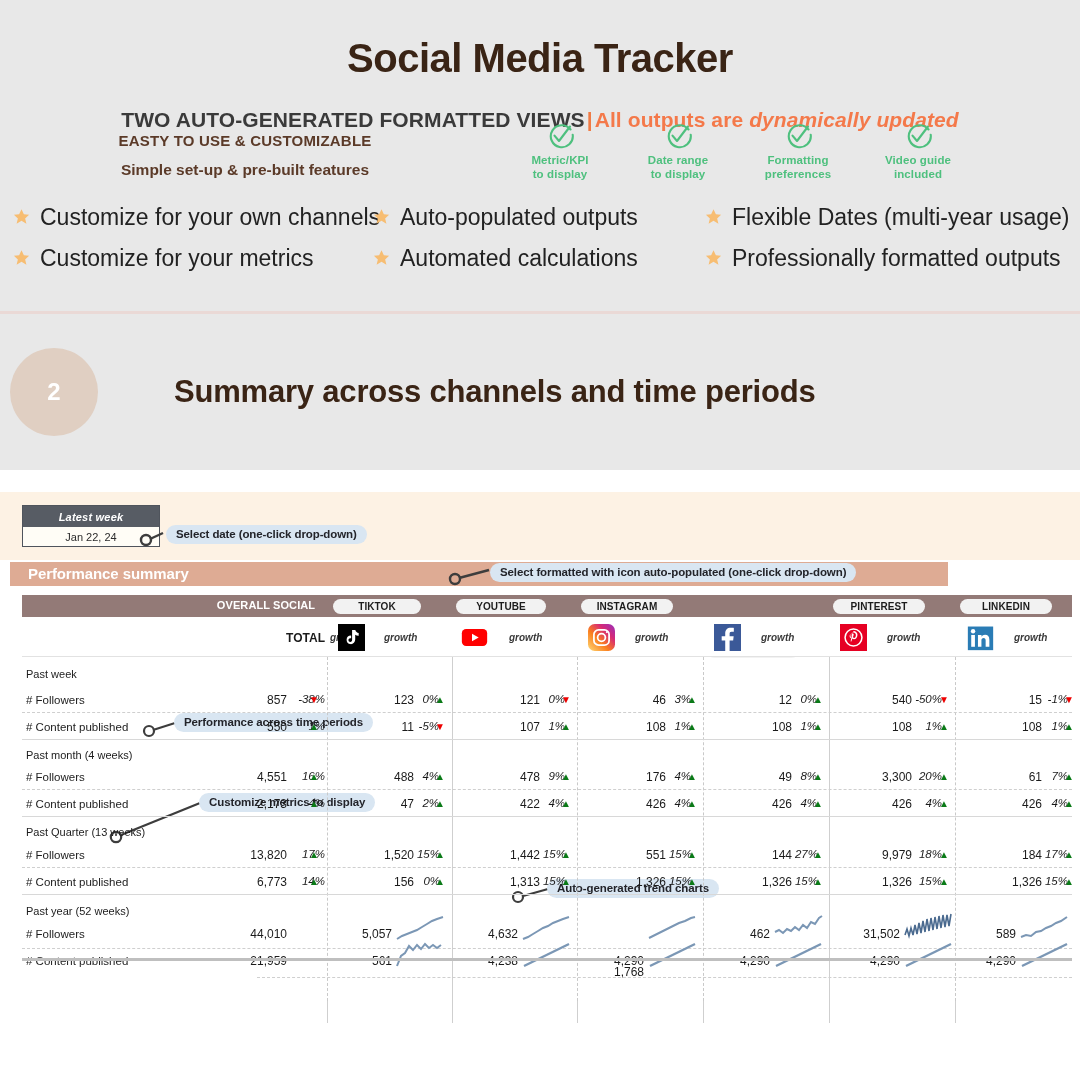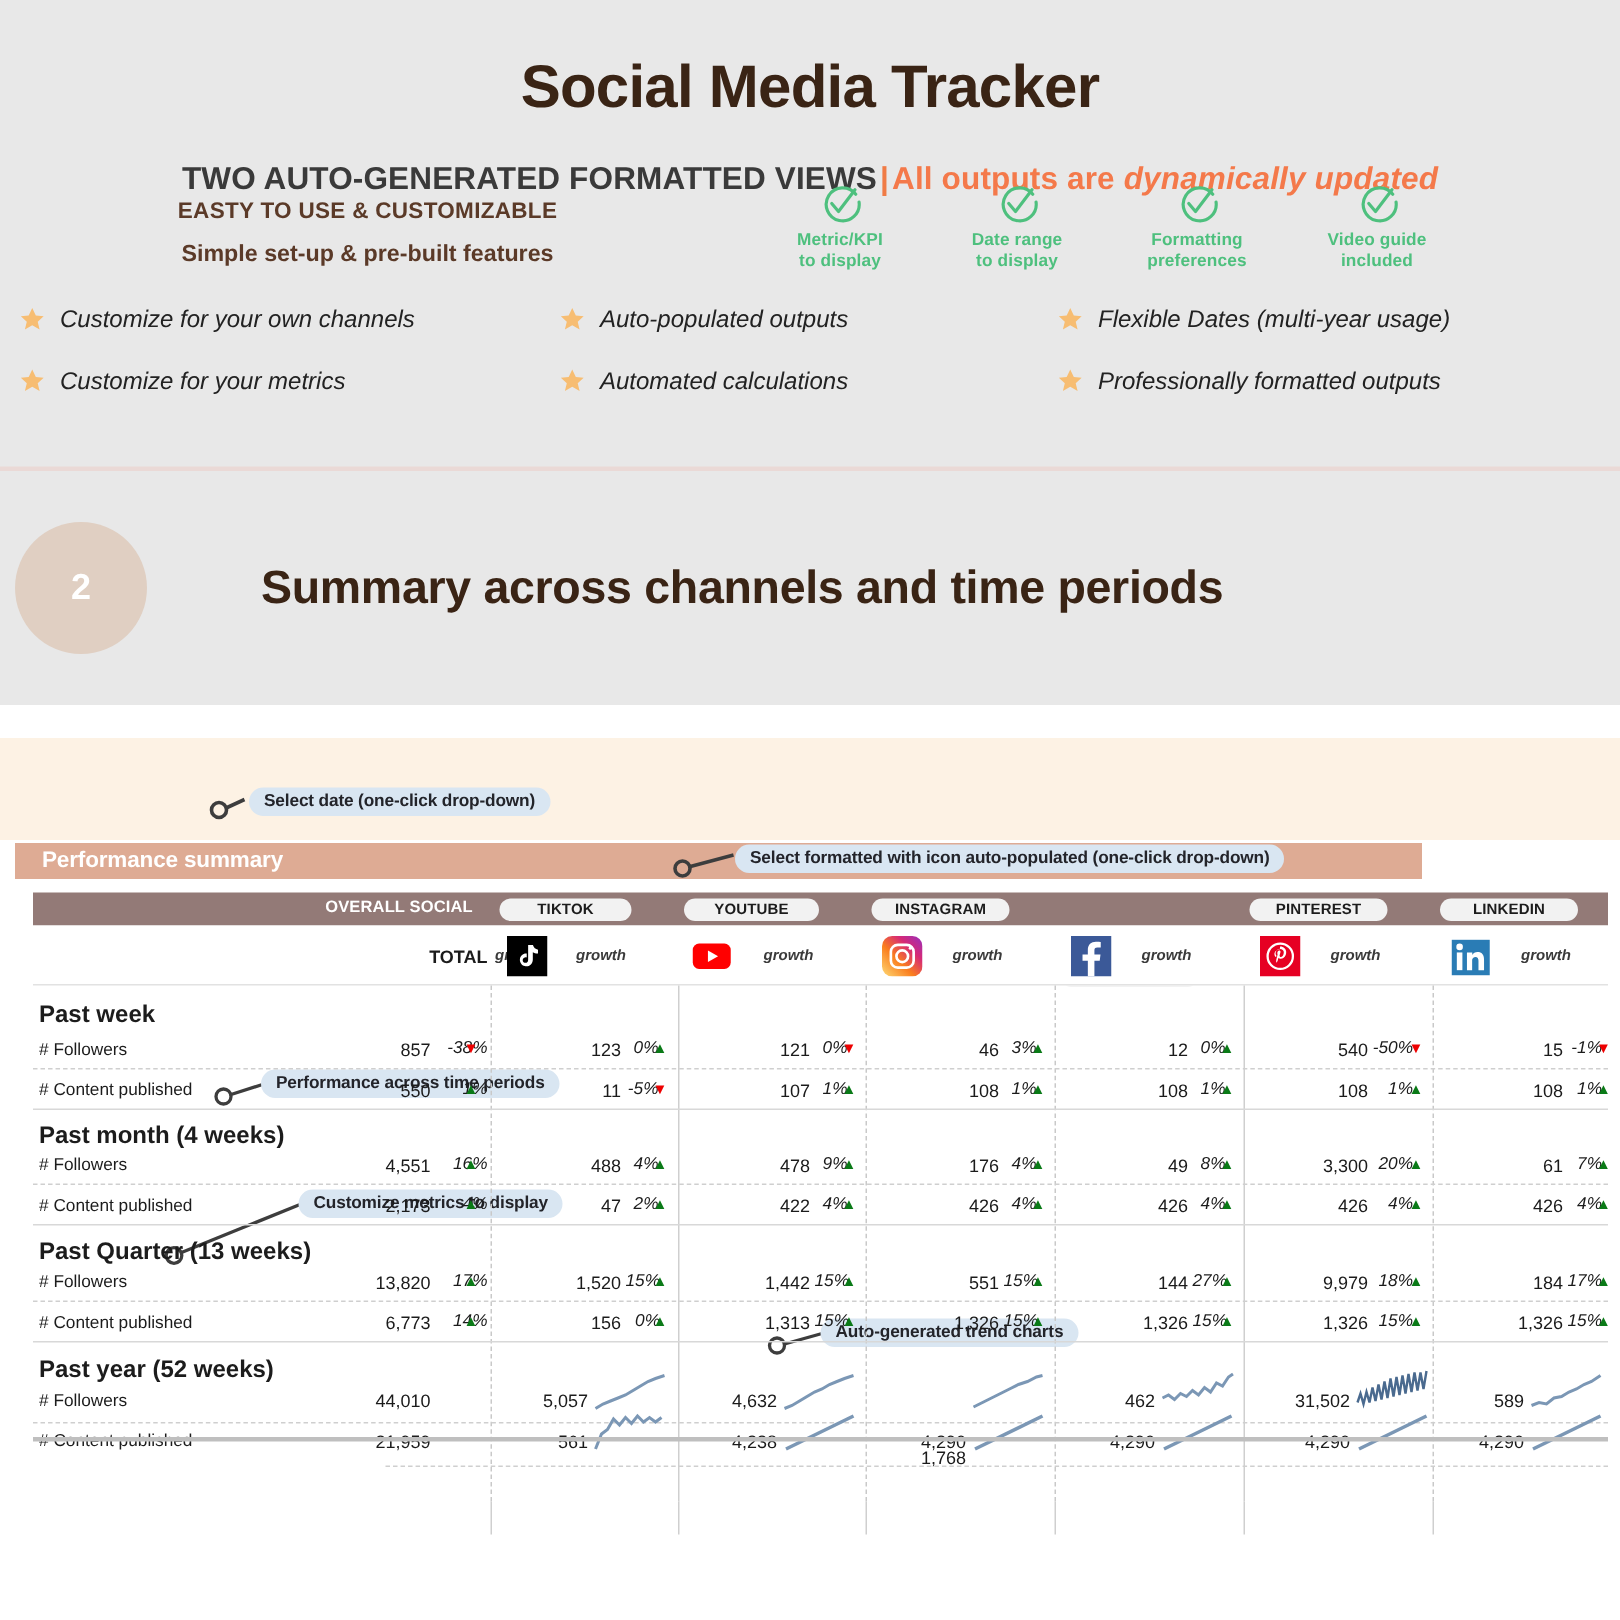--- a/index.html
+++ b/index.html
@@ -55,8 +55,8 @@
 
   .feat-grid { position: absolute; left: 0; top: 198px; width: 1080px; height: 80px; }
   .feat {
-    position: absolute; display: flex; align-items: flex-end; gap: 9px;
-    font-size: 16px; color: #222; white-space: nowrap; font-style: italic;
+    position: absolute; display: flex; align-items: center; gap: 9px;
+    font-size: 23px; color: #222; white-space: nowrap;
   }
   .star { width: 19px; height: 19px; flex: 0 0 19px; }
 

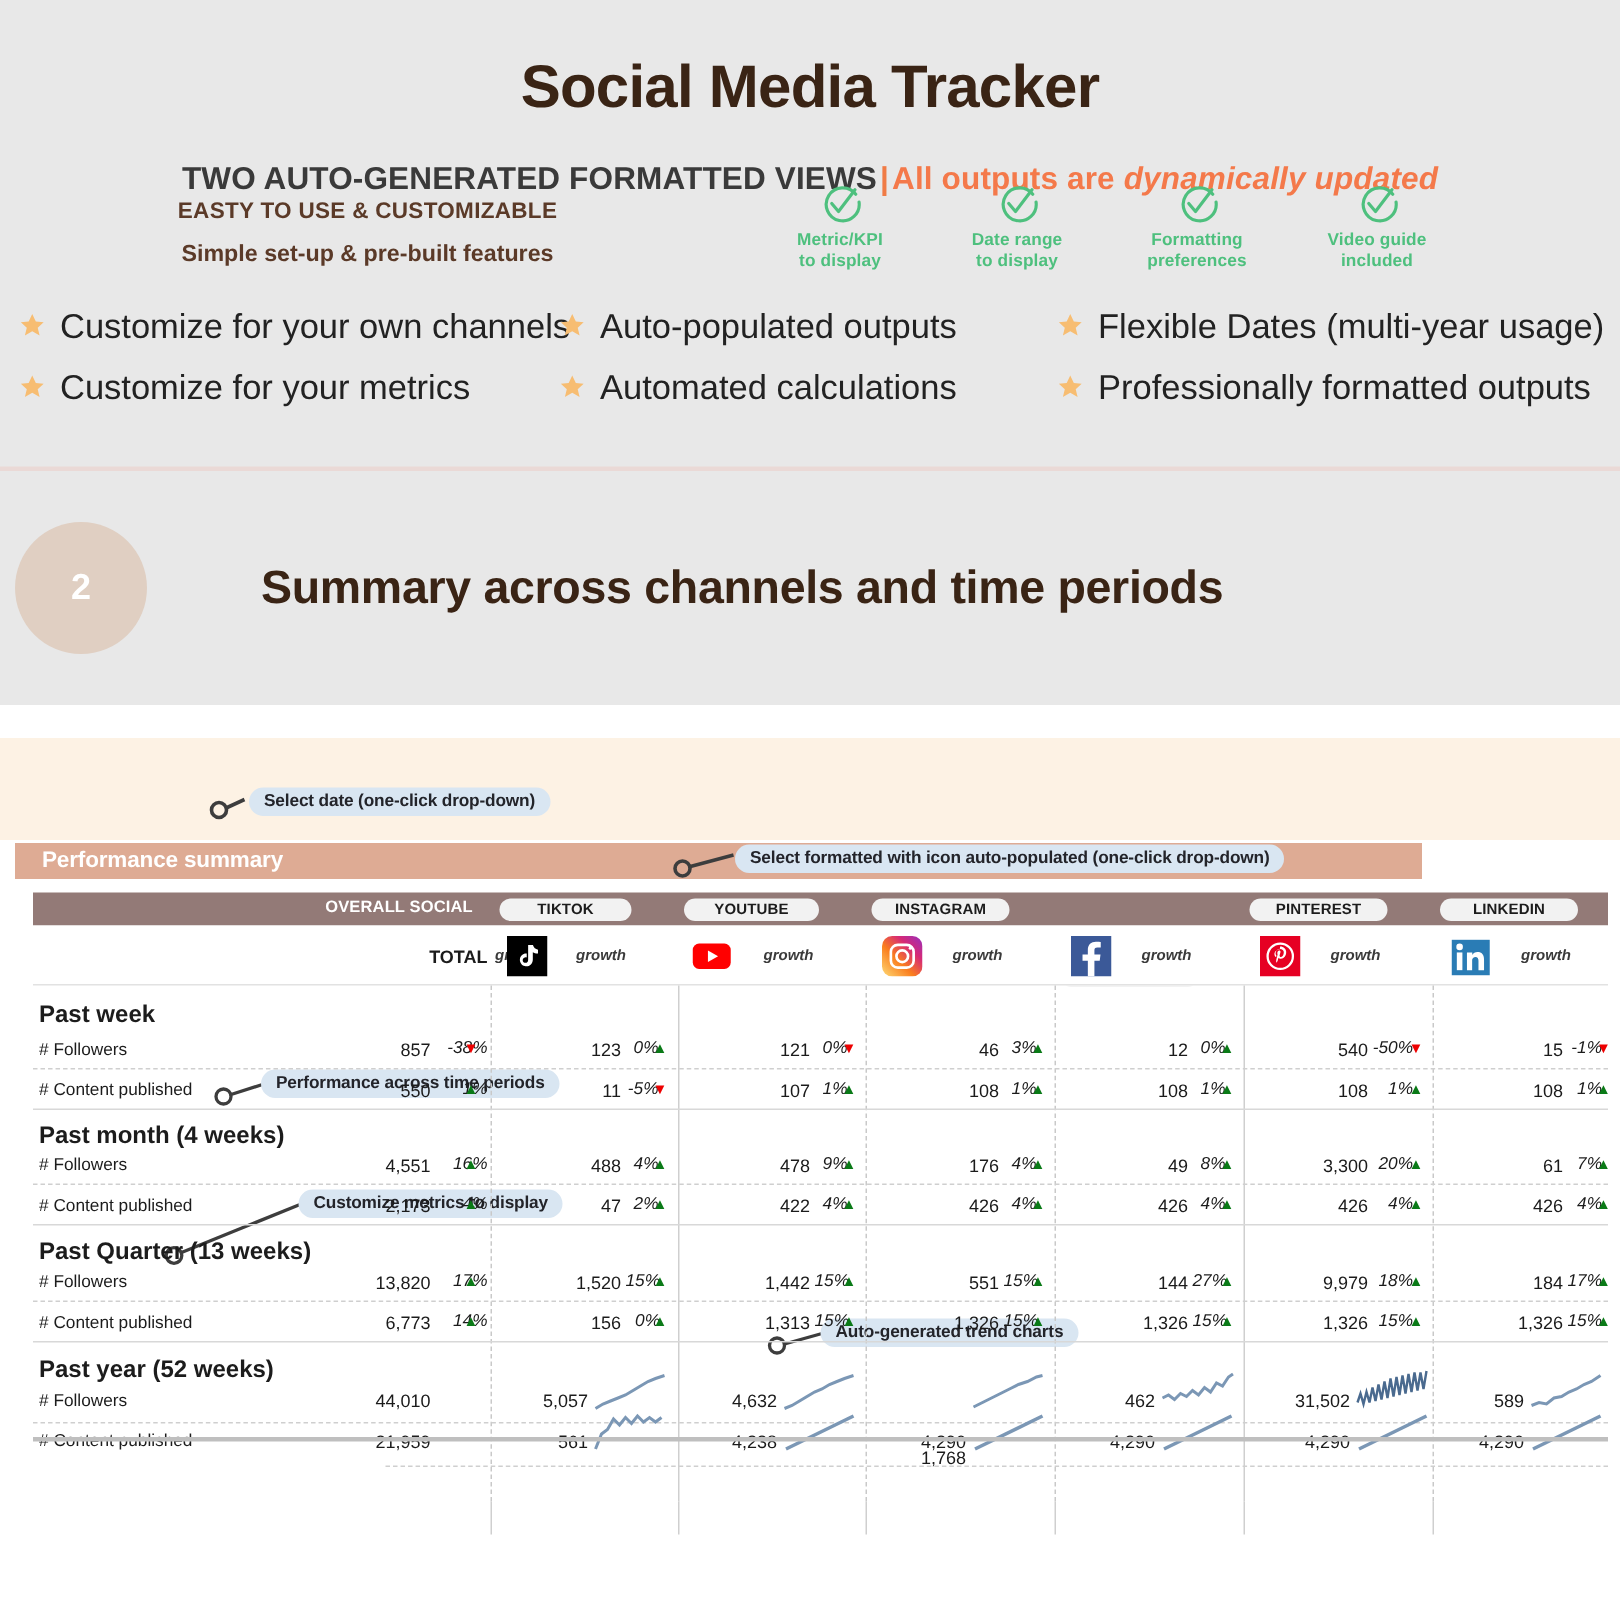--- a/index.html
+++ b/index.html
@@ -286,6 +286,10 @@
 <div class="sheet">
   <div class="sheet-top"></div>
 
+  <div class="datebox">
+    <div class="dhead">Latest week</div>
+    <div class="dval">Jan 22, 24</div>
+  </div>
 
   <div class="perfbar">
     <span>Performance summary</span>

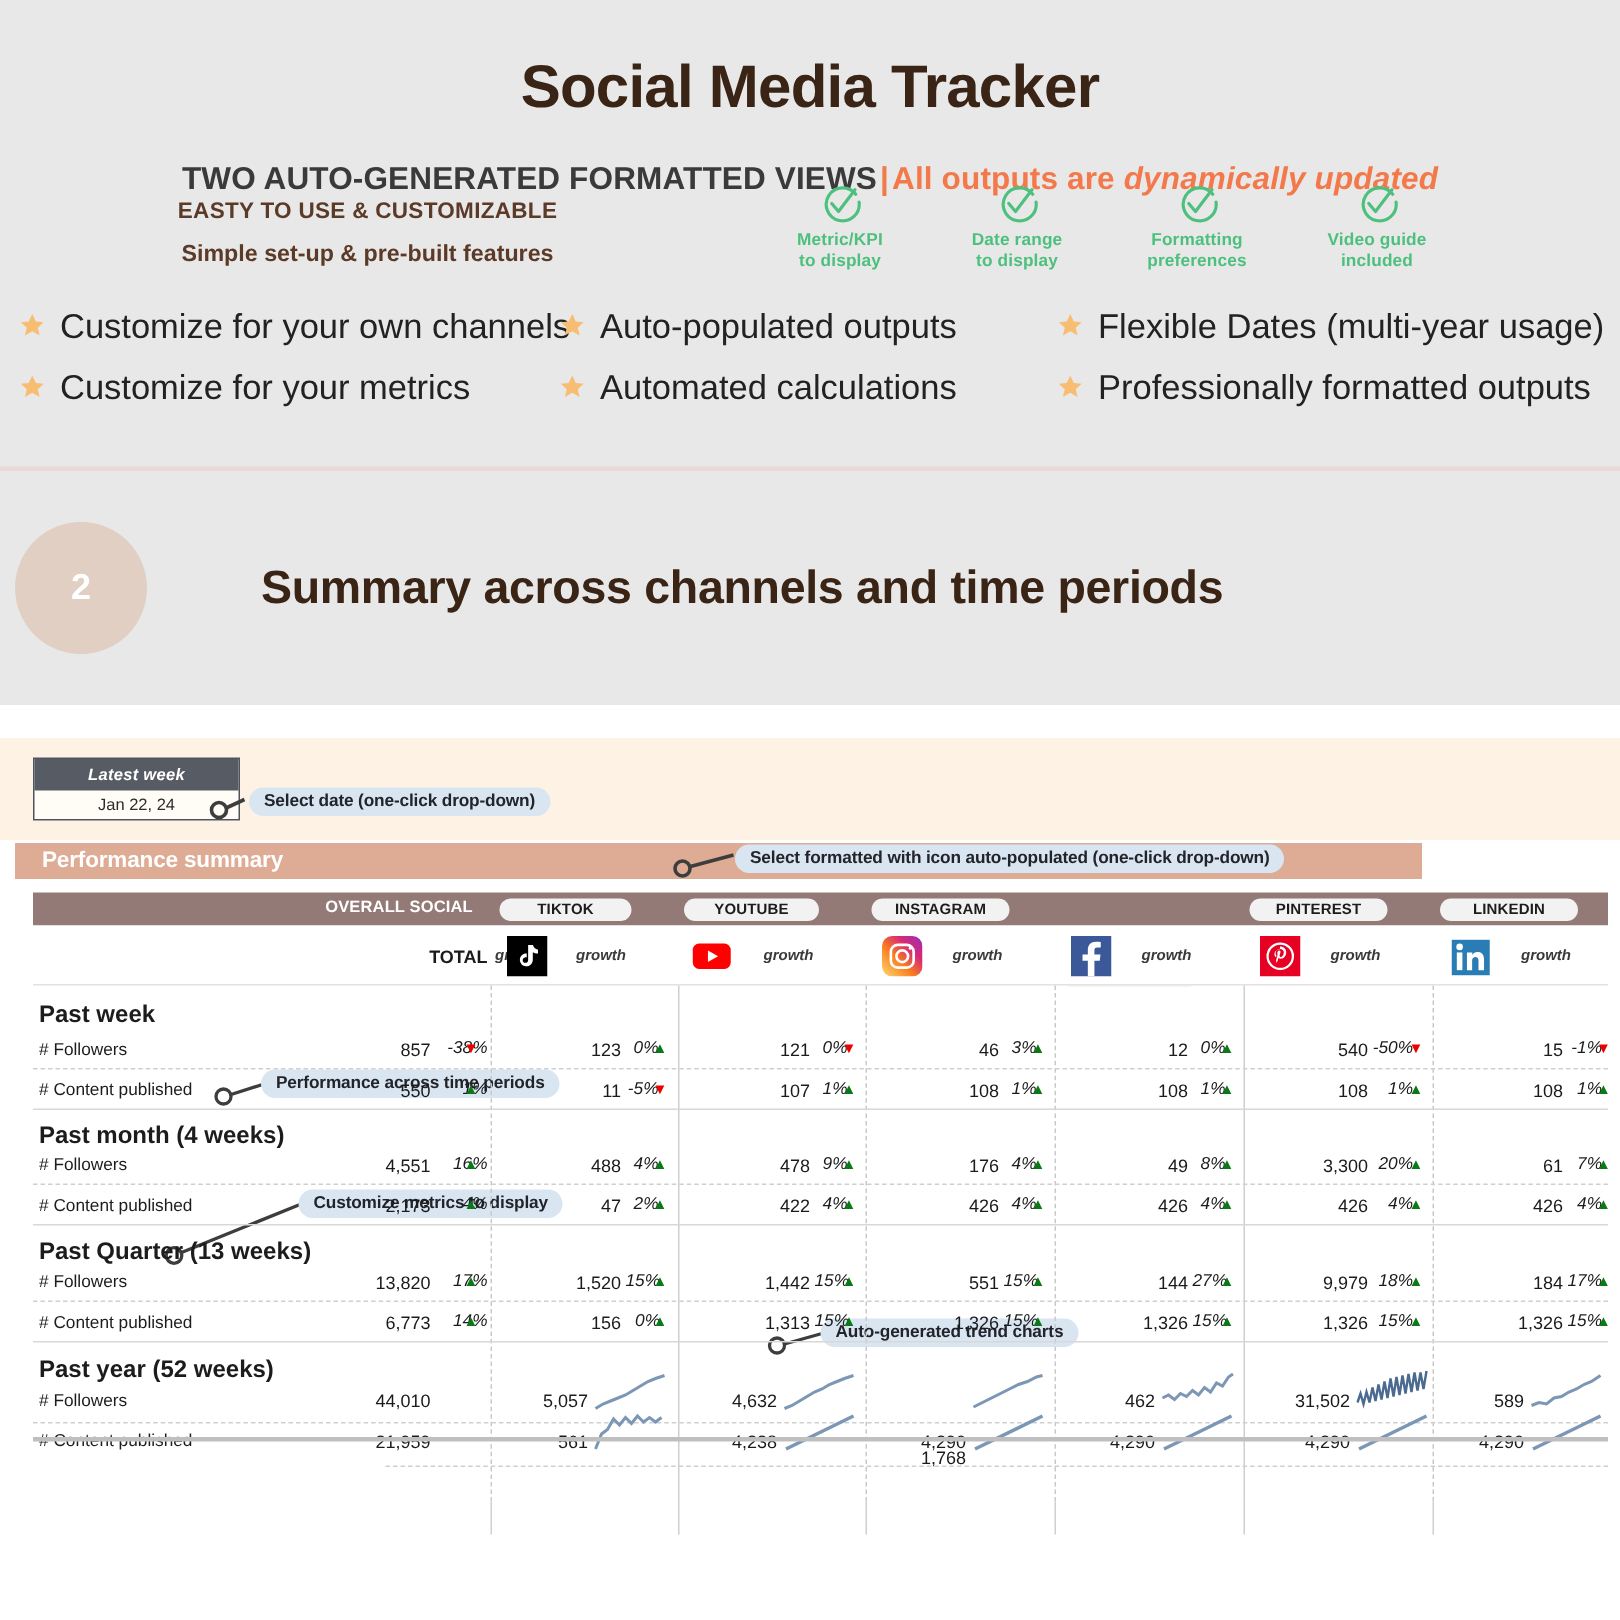--- a/index.html
+++ b/index.html
@@ -163,7 +163,7 @@
   .chan-icon { position: absolute; top: 7px; width: 27px; height: 27px; }
 
   .sect-lbl {
-    position: absolute; left: 4px; font-size: 16px; font-weight: 700; color: #1c1c1c;
+    position: absolute; left: 4px; font-size: 11px; font-weight: 400; color: #1c1c1c;
     white-space: nowrap;
   }
   .met-lbl {

